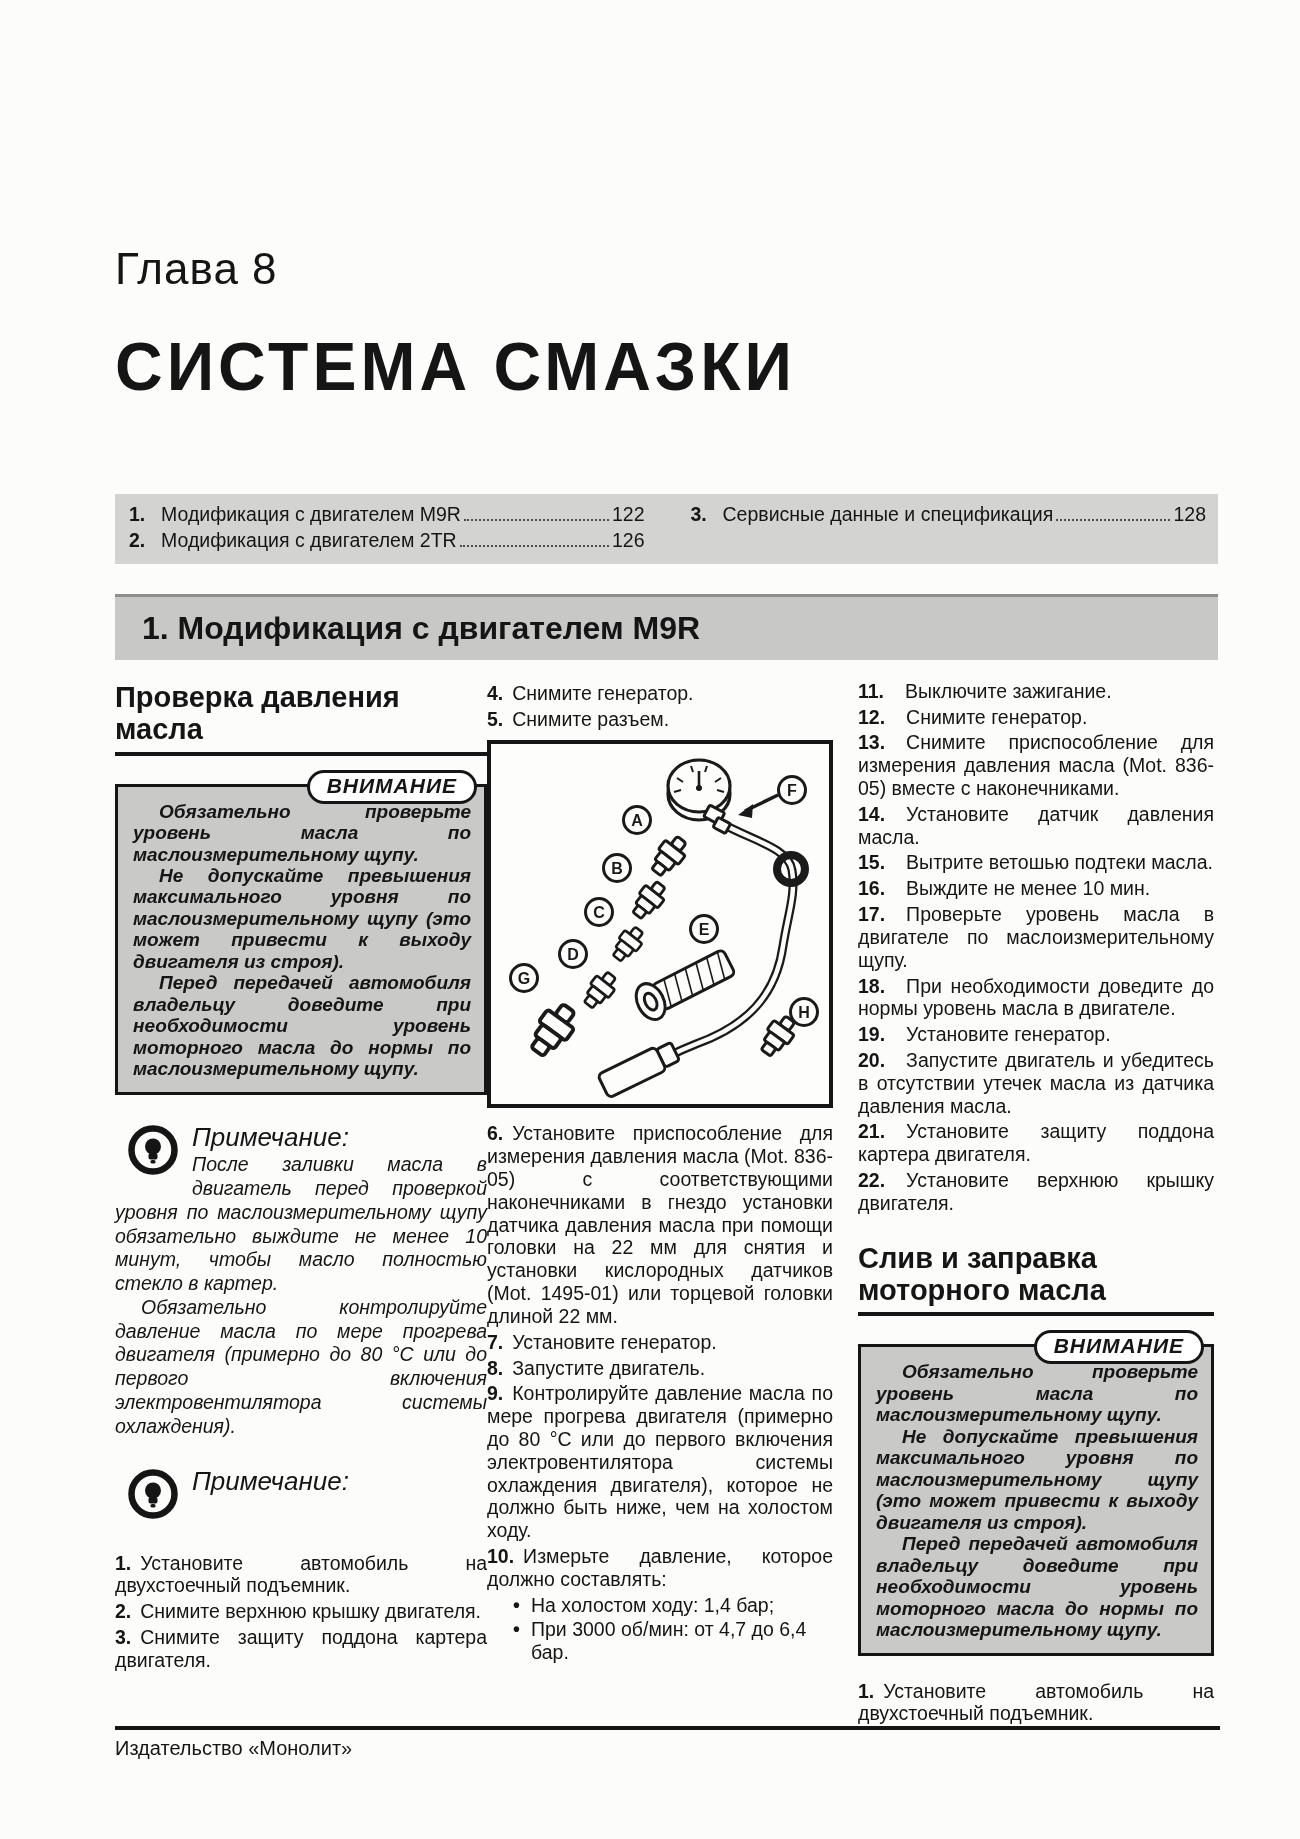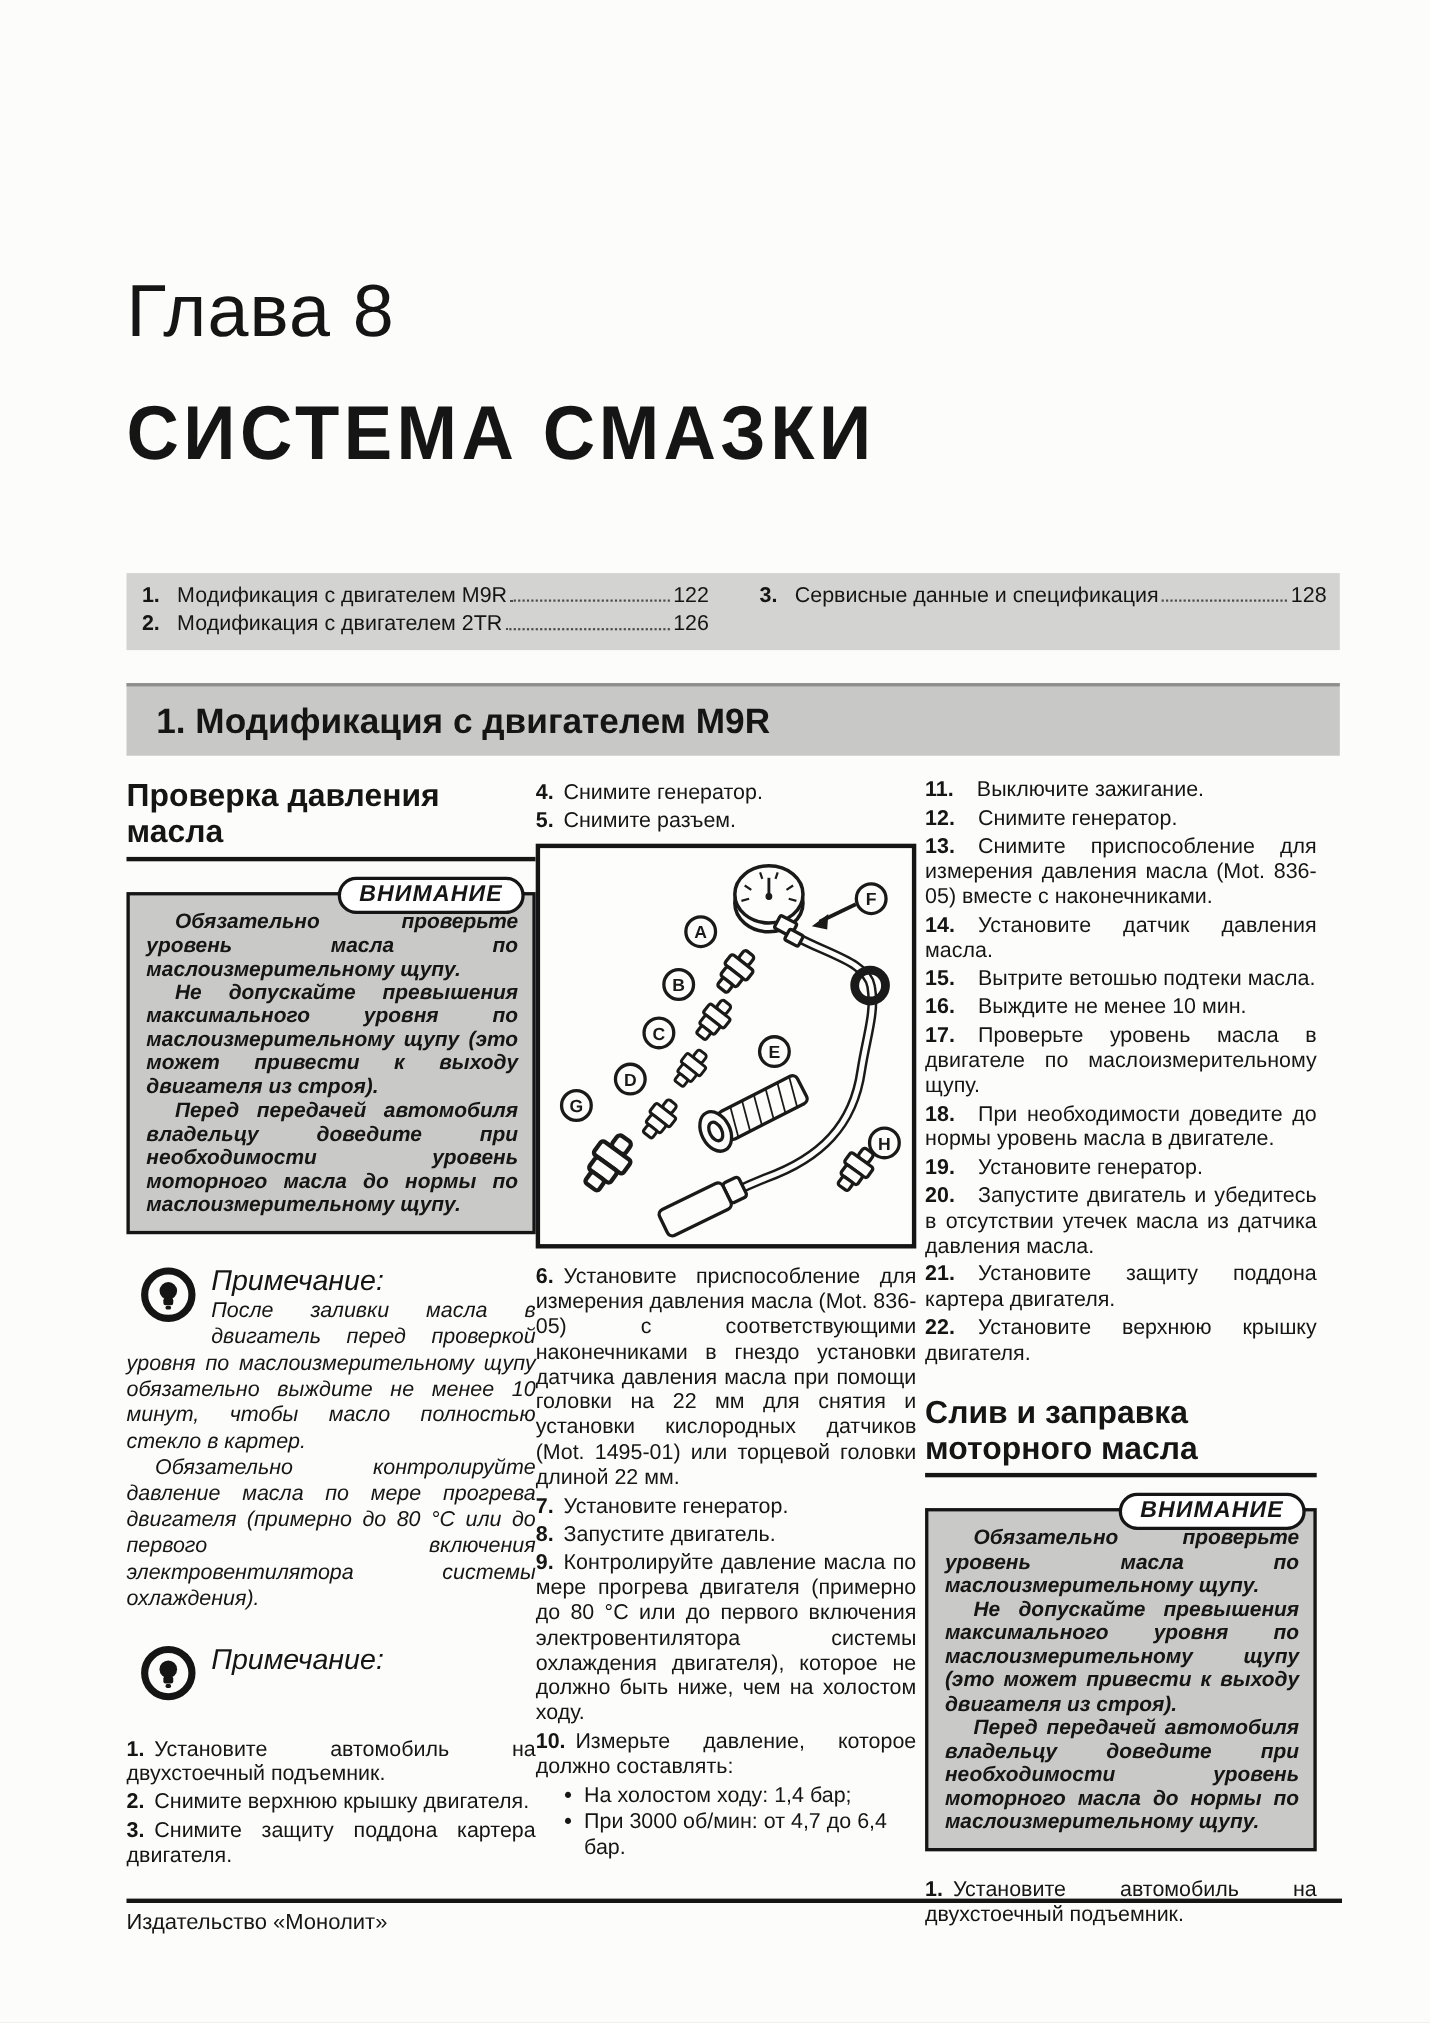--- a/index.html
+++ b/index.html
@@ -10,7 +10,7 @@
     font-family:"Liberation Sans",sans-serif;
   }
   
-  .chapter{padding-top:244px;font-size:67px;font-weight:400;letter-spacing:1px;}
+  .chapter{padding-top:244px;font-size:44px;font-weight:400;letter-spacing:1px;}
   .main-title{margin-top:32px;font-size:66px;font-weight:700;letter-spacing:4px;
     transform:scaleY(1.05);transform-origin:left top;white-space:nowrap;}
   

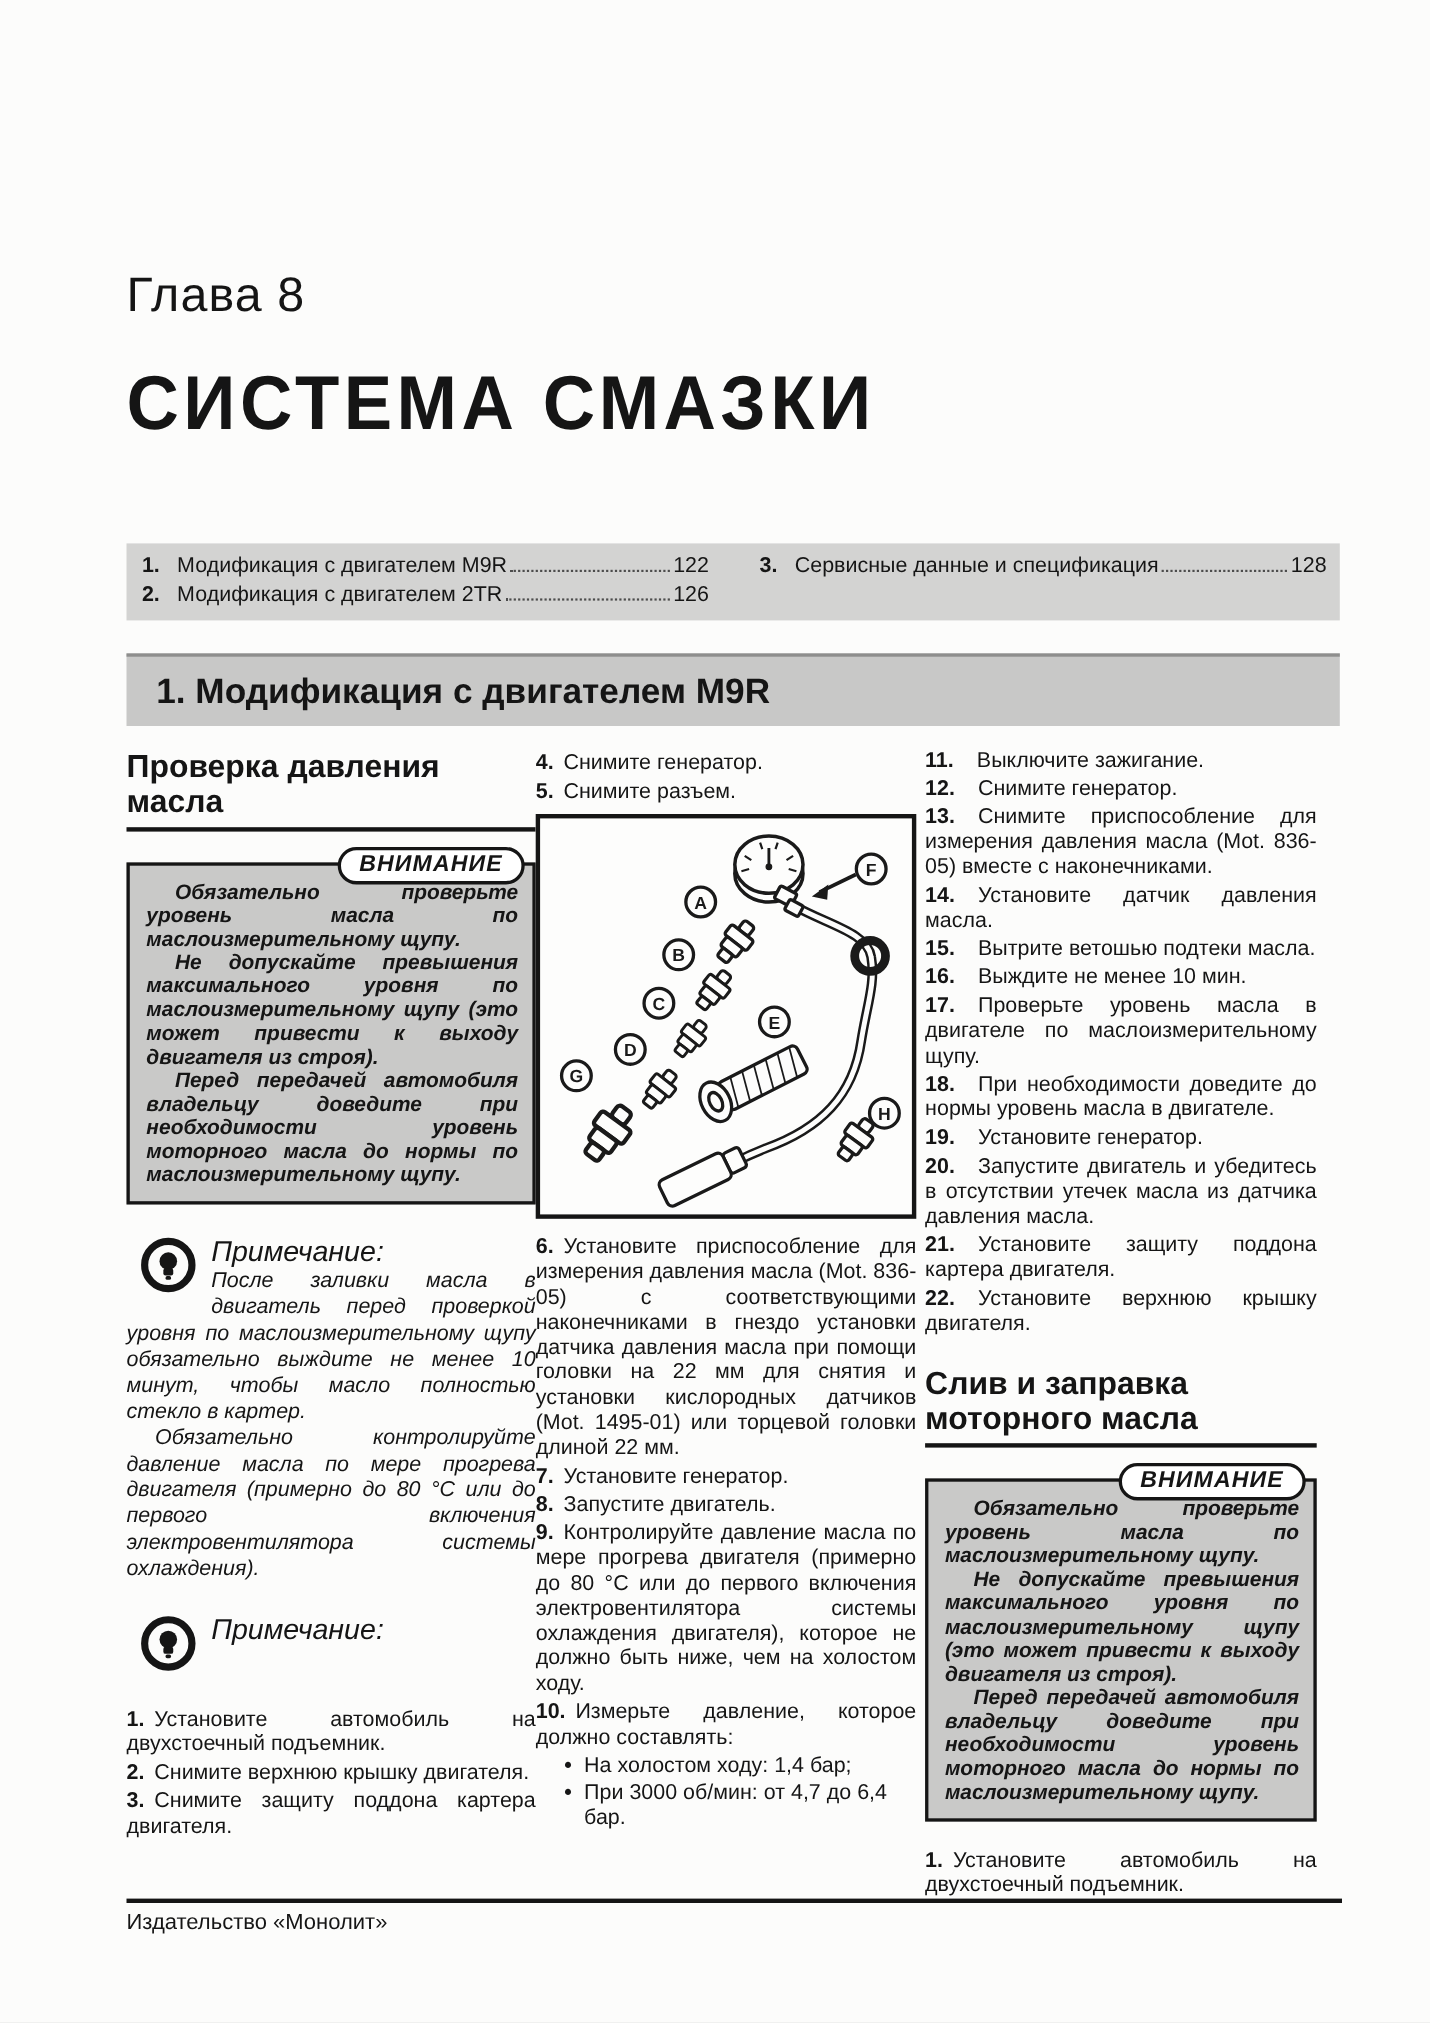--- a/index.html
+++ b/index.html
@@ -29,7 +29,7 @@
   
   .cols{display:flex;margin-top:22px;align-items:flex-start;}
   .col-left{width:372px;flex:none;}
-  .col-mid{width:346px;margin-right:8px;flex:none;}
+  .col-mid{width:346px;margin-right:25px;flex:none;}
   .col-right{width:356px;flex:none;}
   .h2{margin:0;padding:0 0 6px 0;border-bottom:4px solid #151515;
     font-size:29px;line-height:1.1;font-weight:700;}

